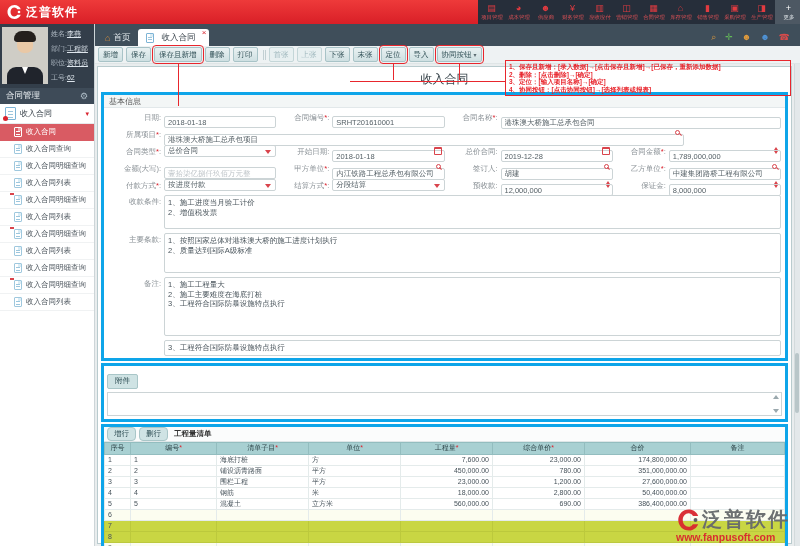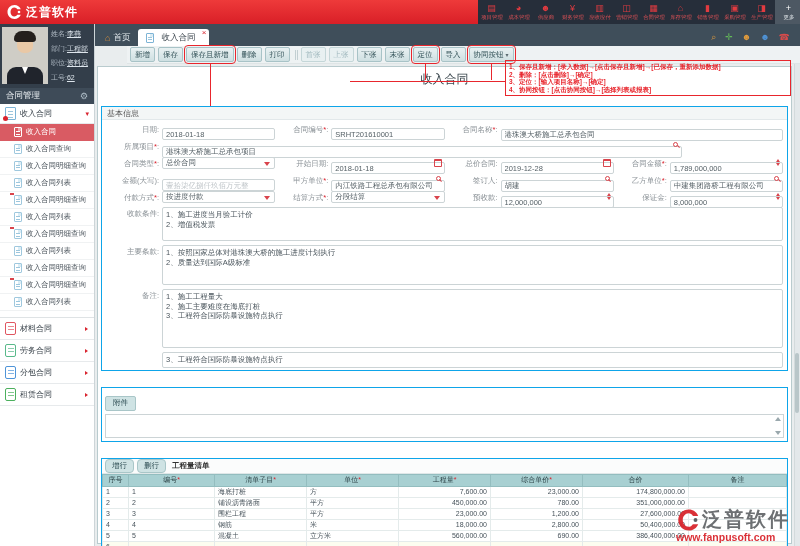--- a/index.html
+++ b/index.html
@@ -69,7 +69,7 @@
 .tabbar-icons{margin-left:auto;display:flex;gap:9px;align-items:center;padding:0 10px 4px 0;}
 .ti-glyph{font-size:9px;line-height:9px;cursor:pointer;}
 
-.toolbar{position:relative;z-index:7;height:18px;background:#eef2f3;border-bottom:1px solid #dfe5e6;display:flex;align-items:center;gap:3px;padding-left:3px;margin-left:32px;}
+.toolbar{position:relative;z-index:7;height:18px;background:#eef2f3;border-bottom:1px solid #dfe5e6;display:flex;align-items:center;gap:3px;padding-left:3px;}
 .tb-btn{position:relative;background:linear-gradient(#e9f1f2,#cfe0e2);border:1px solid #a8c3c7;border-radius:2px;font-size:7.5px;color:#2f4f55;padding:1.5px 4px;cursor:pointer;white-space:nowrap;}
 .tb-btn.disabled{color:#9fb8bd;background:#e8f0f1;border-color:#c4d6d8;}
 .tb-btn.hl{outline:1.5px solid #e8262d;outline-offset:1px;}

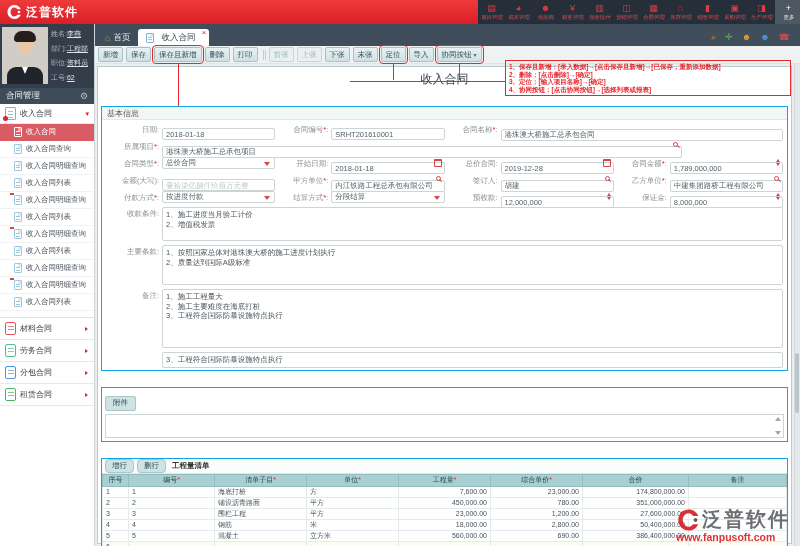--- a/index.html
+++ b/index.html
@@ -88,7 +88,7 @@
 .vthumb{position:absolute;top:60%;right:1px;width:4px;height:60px;background:#b9c6c9;border-radius:2px;}
 .form-panel{position:absolute;left:2px;top:2px;width:695px;bottom:2px;background:#fff;border:1px solid #b9cbce;}
 .form-title{text-align:center;font-size:12px;color:#38444b;padding:4px 0 2px;}
-.box{margin:16px 3px;border:1px solid #0ea5e9;}
+.box{margin:2px 3px;border:3px solid #0ea5e9;}
 .sec-bar{height:13px;background:#f3f6f6;border-bottom:1px solid #e2e8ea;font-size:8px;color:#555;line-height:13px;padding-left:5px;}
 .frow{display:flex;align-items:center;height:17px;padding:0 4px;}
 .fcell{flex:1;display:flex;align-items:flex-end;min-width:0;}

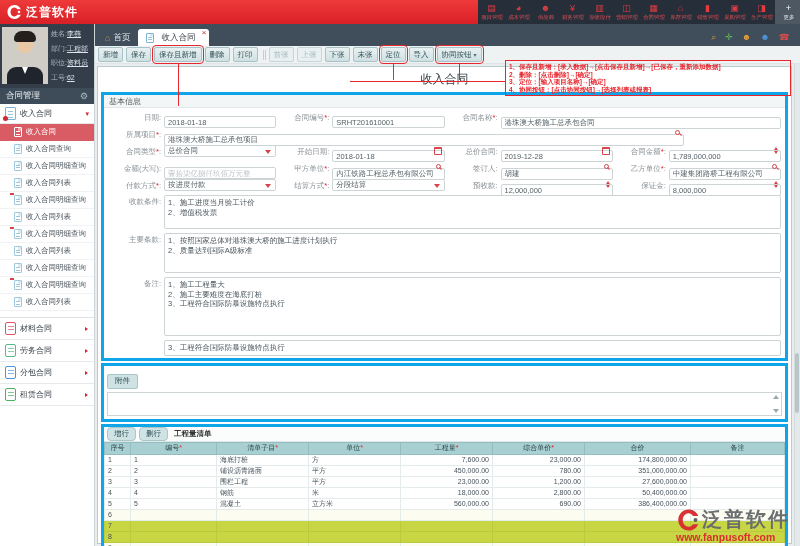--- a/index.html
+++ b/index.html
@@ -296,28 +296,6 @@
             <span class="mi-label" data-name="sidebar-item-label">收入合同列表</span>
           </div>
         </div>
-      <div class="menu-groups" id="side-groups" data-name="sidebar-groups">
-          <div class="menu-group" data-name="sidebar-group-material">
-            <span class="cicon" data-name="contract-icon" style="color: rgb(224, 85, 96);"></span>
-            <span class="mg-label" data-name="sidebar-group-label">材料合同</span>
-            <span class="garrow" data-name="chevron-right-icon"></span>
-          </div>
-          <div class="menu-group" data-name="sidebar-group-labor">
-            <span class="cicon" data-name="contract-icon" style="color: rgb(88, 185, 138);"></span>
-            <span class="mg-label" data-name="sidebar-group-label">劳务合同</span>
-            <span class="garrow" data-name="chevron-right-icon"></span>
-          </div>
-          <div class="menu-group" data-name="sidebar-group-subcontract">
-            <span class="cicon" data-name="contract-icon" style="color: rgb(79, 148, 216);"></span>
-            <span class="mg-label" data-name="sidebar-group-label">分包合同</span>
-            <span class="garrow" data-name="chevron-right-icon"></span>
-          </div>
-          <div class="menu-group" data-name="sidebar-group-lease">
-            <span class="cicon" data-name="contract-icon" style="color: rgb(76, 176, 94);"></span>
-            <span class="mg-label" data-name="sidebar-group-label">租赁合同</span>
-            <span class="garrow" data-name="chevron-right-icon"></span>
-          </div>
-        </div>
     </div>
   </div>
 

